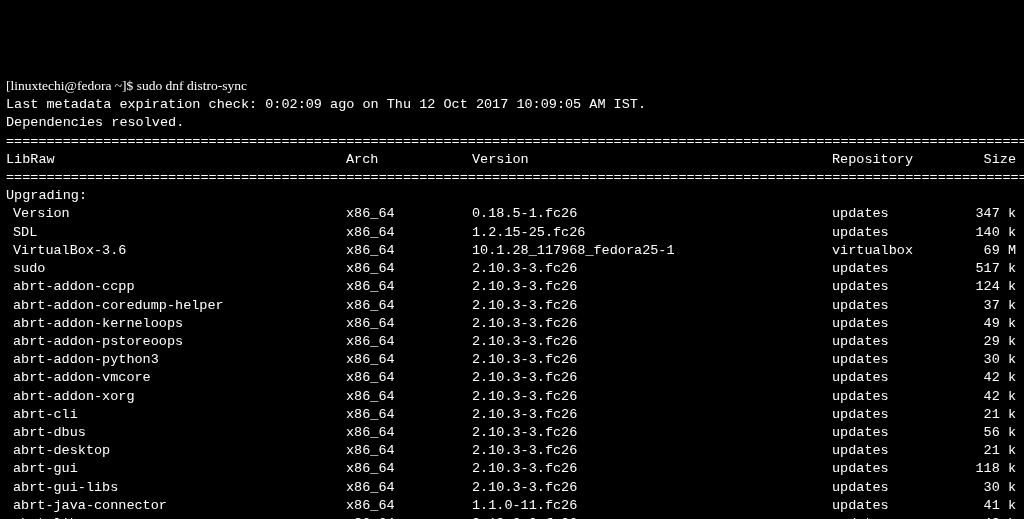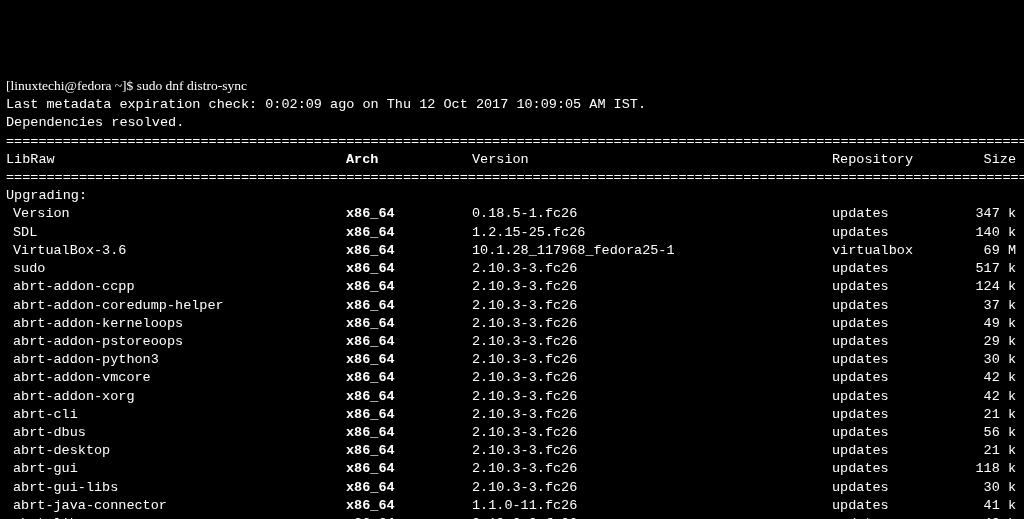--- a/index.html
+++ b/index.html
@@ -19,7 +19,7 @@
     .header-row { }
     .package-row { }
     .col-package { display: inline-block; width: 340px; }
-    .col-arch { display: inline-block; width: 126px; font-weight: bold; }
+    .col-arch { display: inline-block; width: 126px; }
     .col-version { display: inline-block; width: 360px; }
     .col-repo { display: inline-block; width: 140px; }
     .col-size { display: inline-block; width: 44px; text-align: right; }

